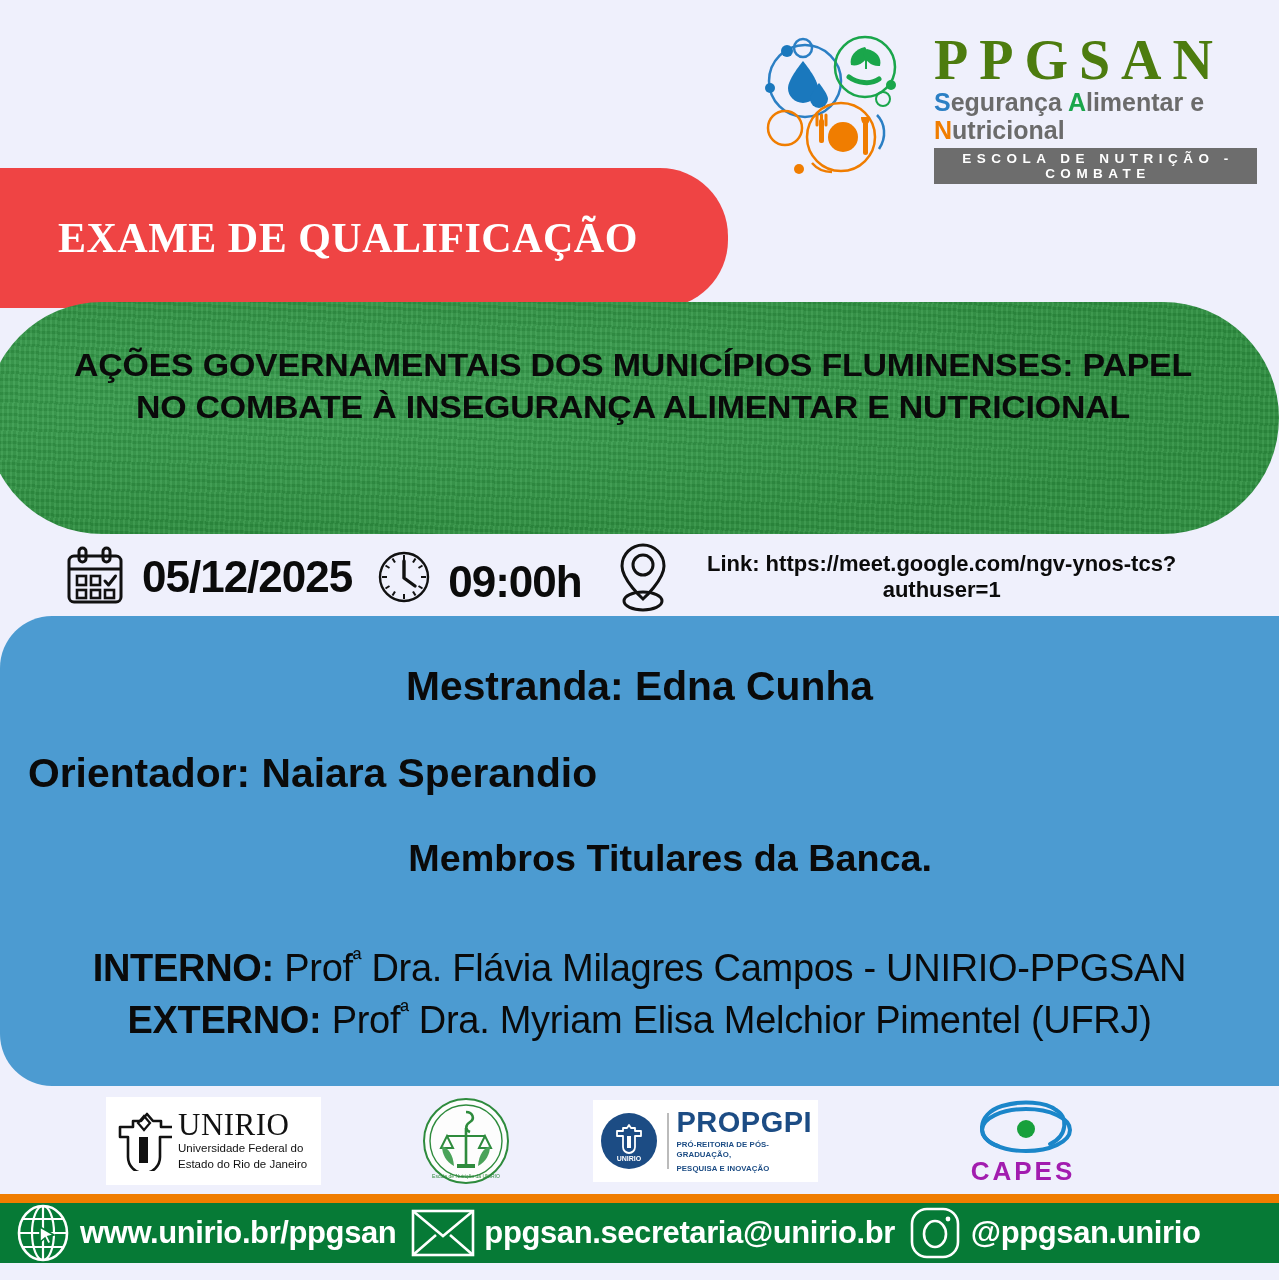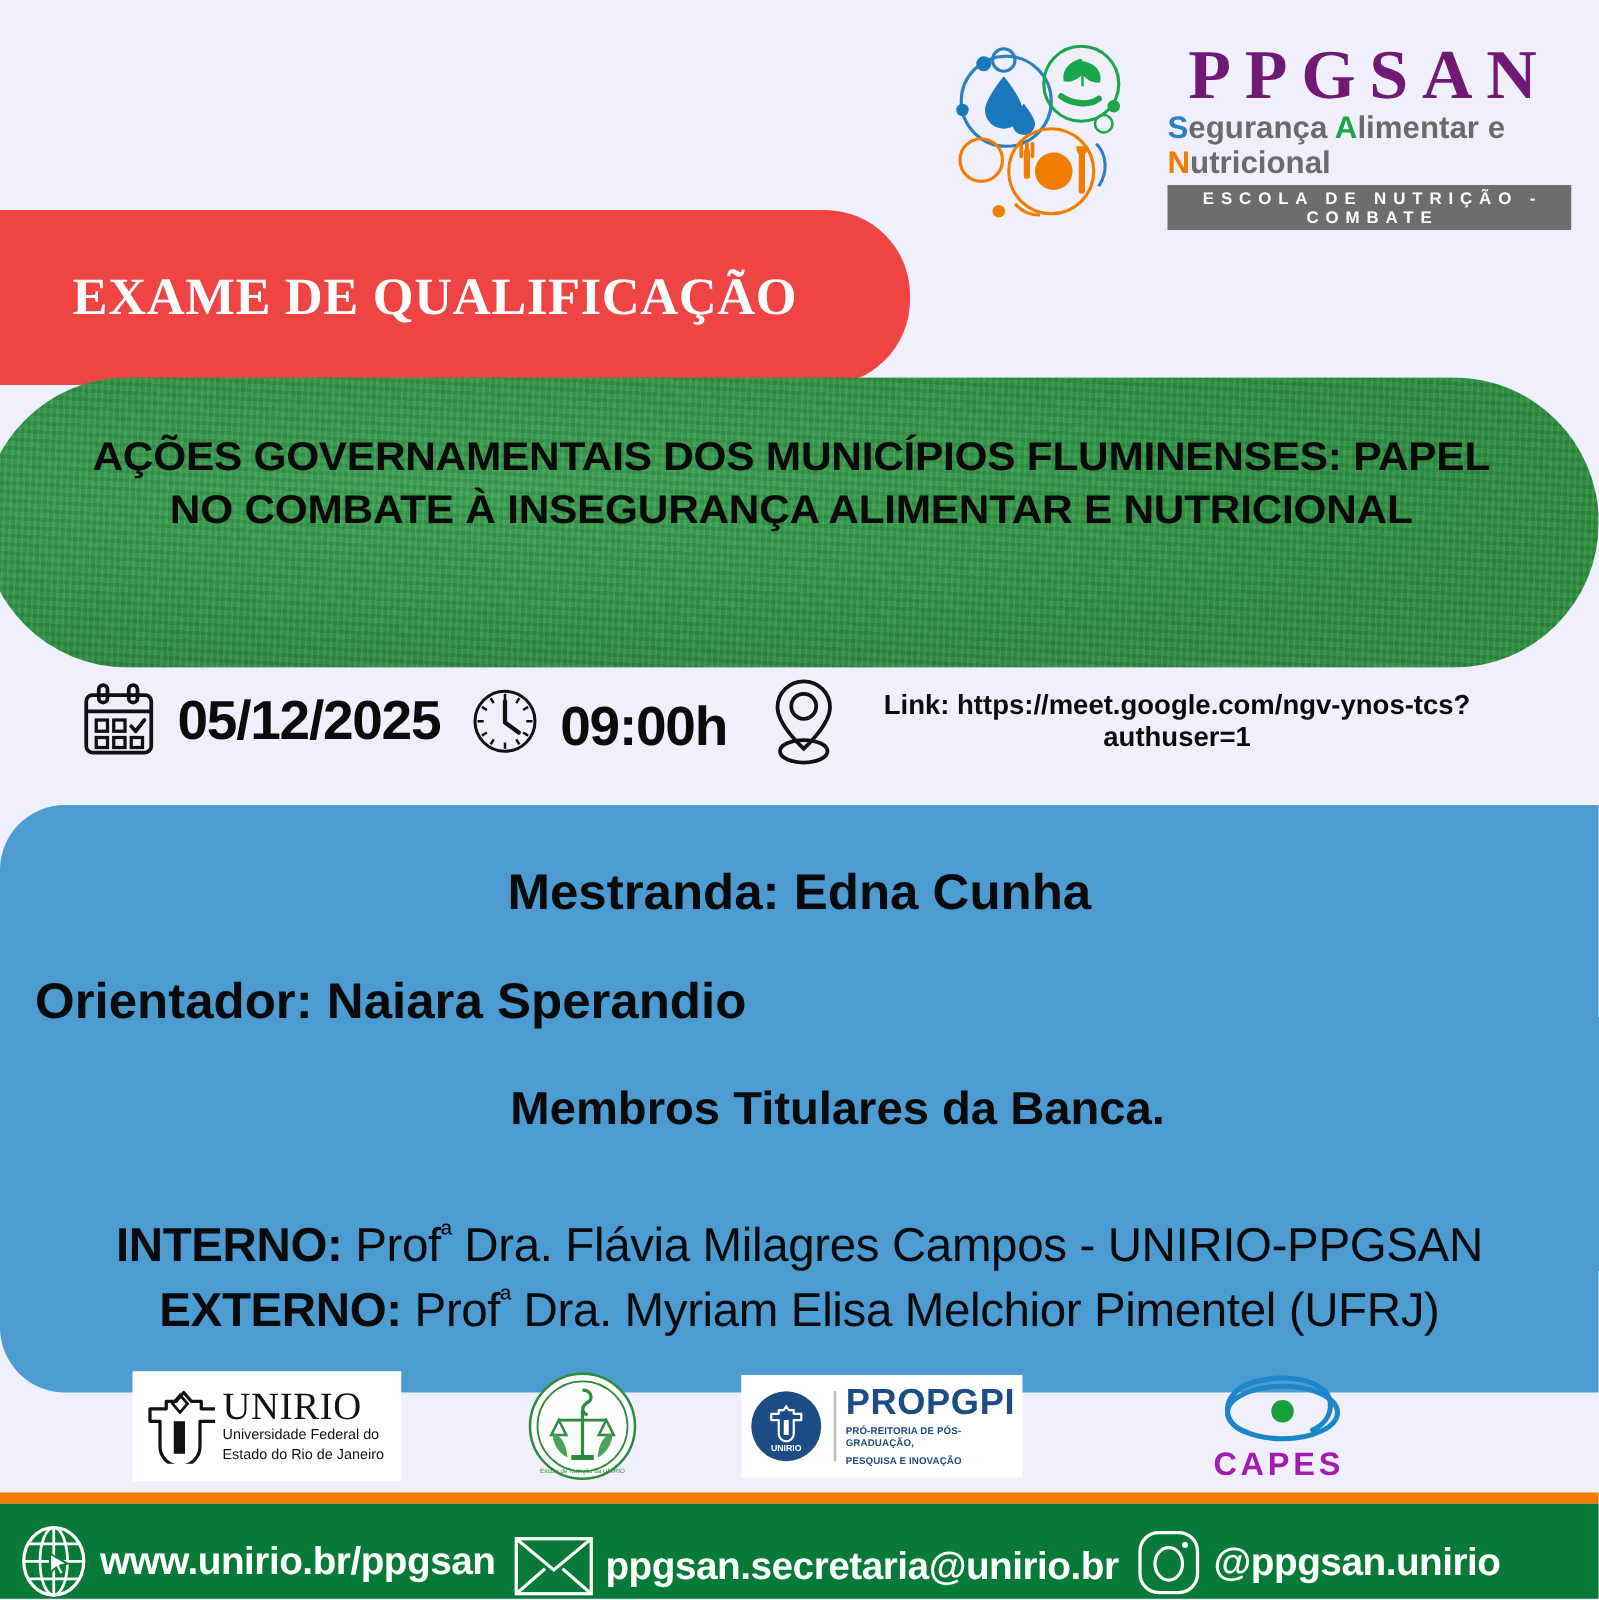--- a/index.html
+++ b/index.html
@@ -17,7 +17,7 @@
   .ppgsan-mark { width: 165px; height: 150px; flex: none; }
   .ppgsan-txt { display: flex; flex-direction: column; align-items: stretch; flex: 1; }
   .ppgsan-word { font-family: "Liberation Serif", serif; font-weight: bold; font-size: 56px;
-                 letter-spacing: 11px; color: #701a75; line-height: 1.0; text-align: center; }
+                 letter-spacing: 11px; color: #4d7c0f; line-height: 1.0; }
   .ppgsan-l1 { font-size: 25px; font-weight: bold; color: #6b6b6b; line-height: 1.12; margin-top: 2px; }
   .ppgsan-l2 { font-size: 25px; font-weight: bold; color: #6b6b6b; line-height: 1.12; }
   .ppgsan-l2 .s { color: #2b7fc4; } .ppgsan-l2 .a { color: #1aa64b; } .ppgsan-l2 .n { color: #f07d00; }

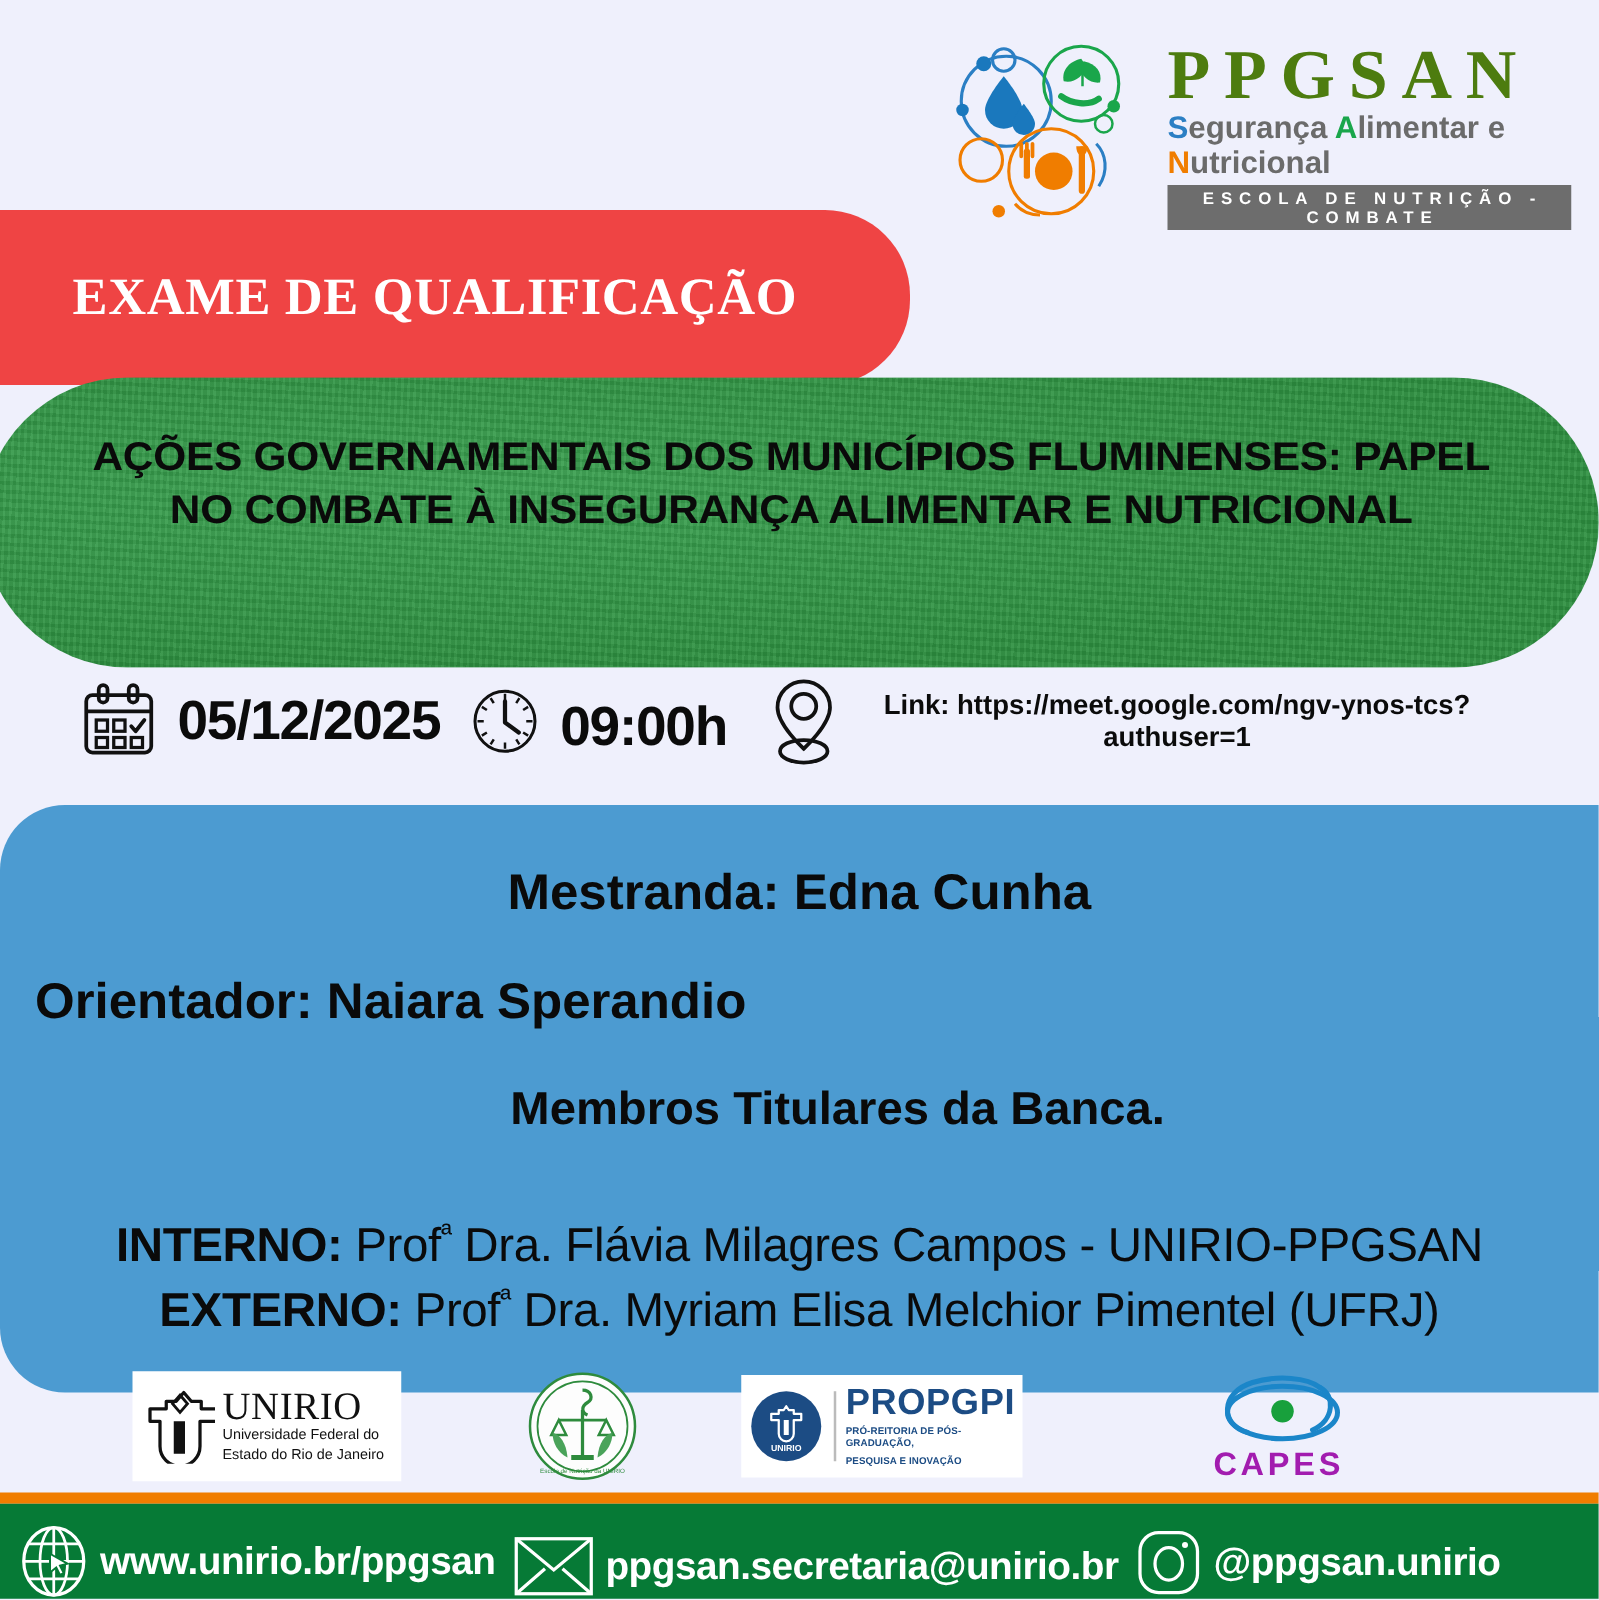--- a/index.html
+++ b/index.html
@@ -58,7 +58,7 @@
               line-height: 1.18; text-align: center; width: 512px; }
 
   
-  .blue-panel { position: absolute; left: 0; top: 644px; width: 1279px; height: 470px;
+  .blue-panel { position: absolute; left: 0; top: 616px; width: 1279px; height: 470px;
                 background: #4c9bd1; border-radius: 52px 0 0 52px; }
   .l-mestranda { position: absolute; top: 48px; width: 100%; text-align: center;
                  font-size: 40px; font-weight: bold; color: #0a0a0a; transform: scaleX(1.02); }

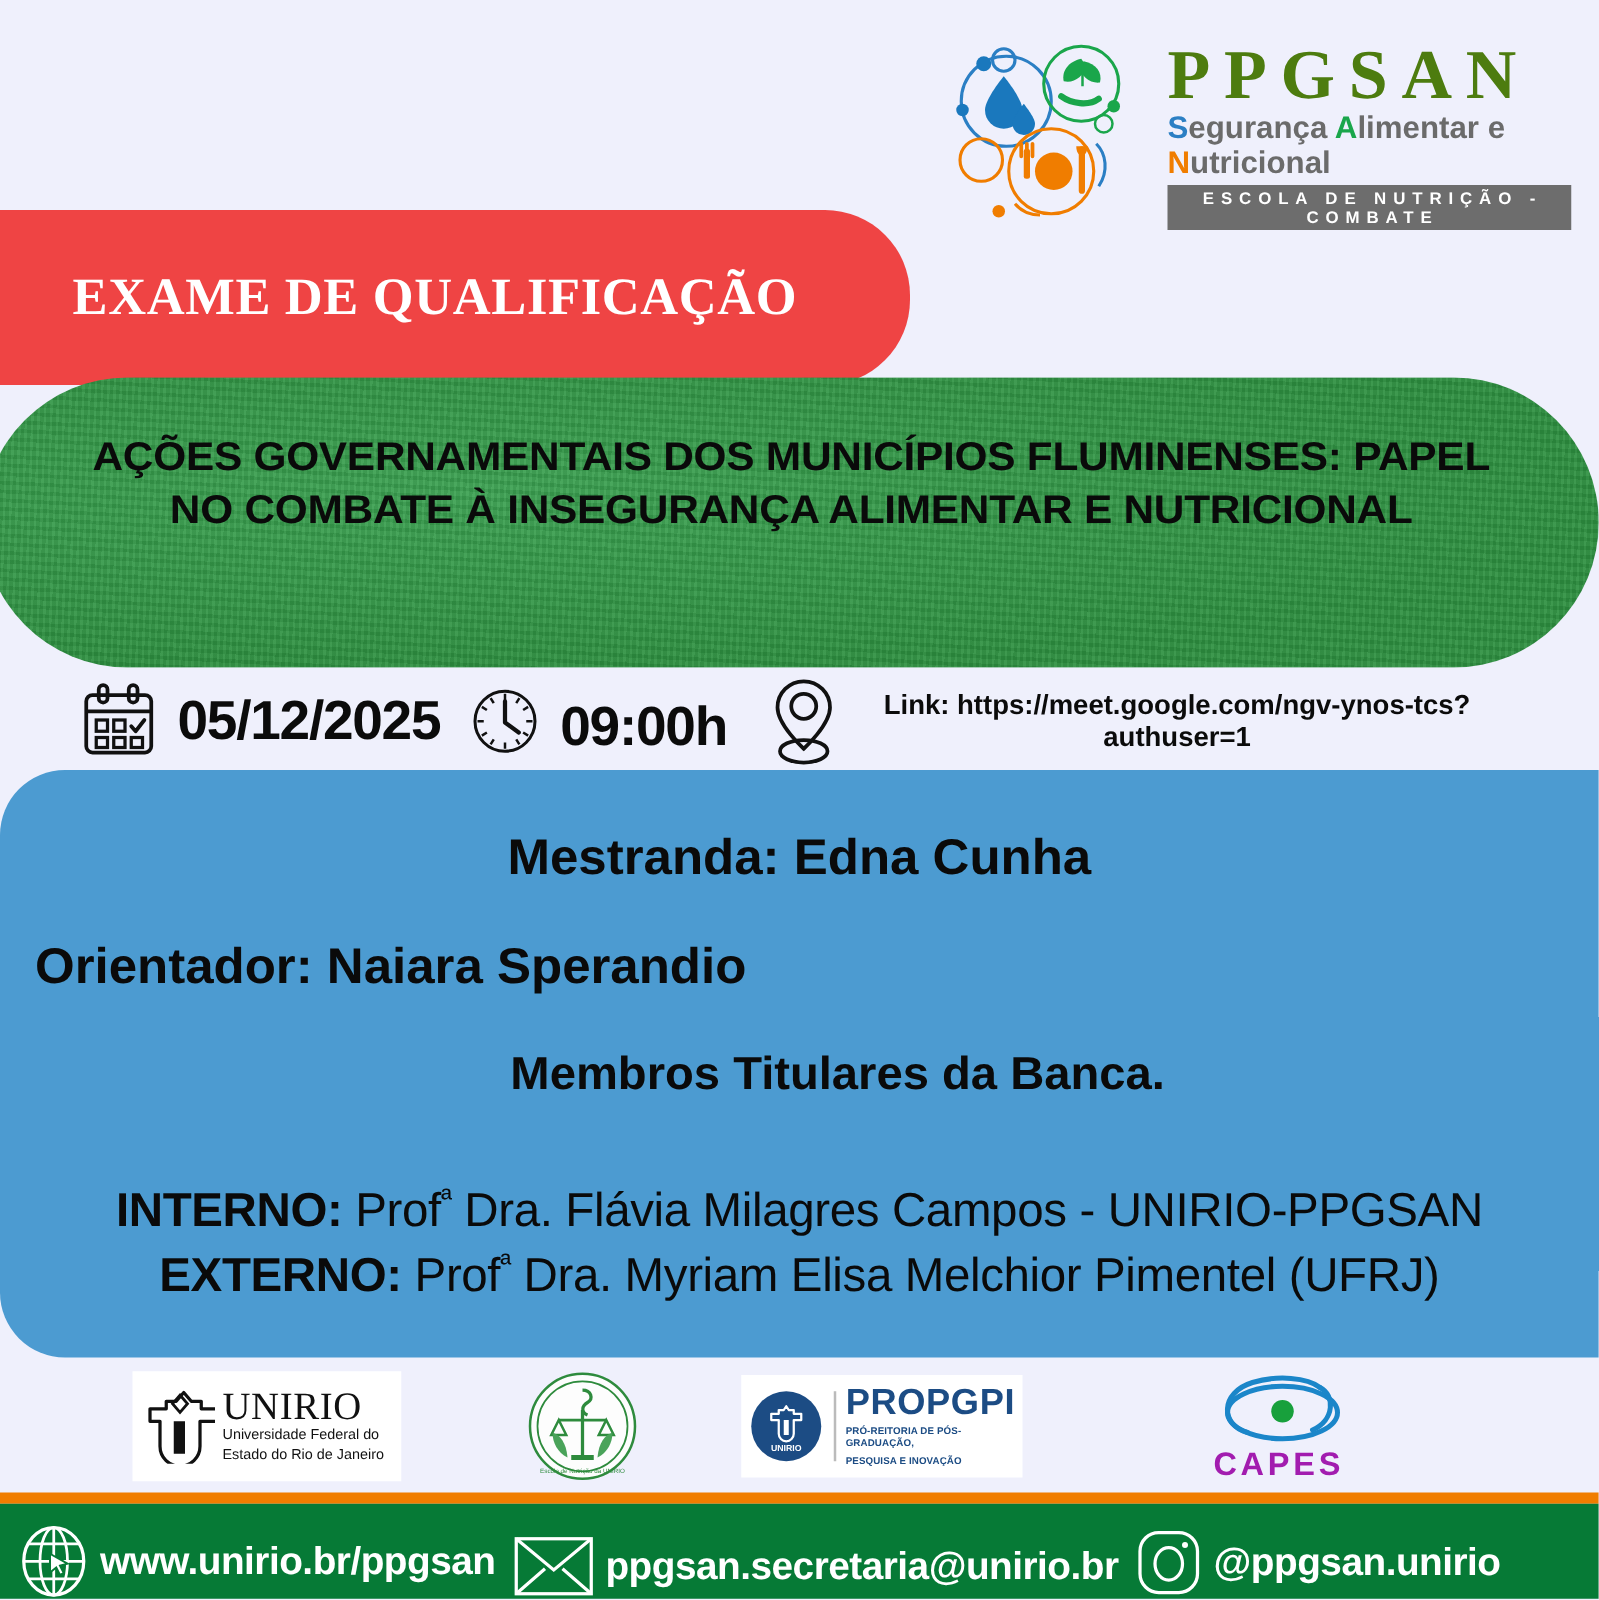--- a/index.html
+++ b/index.html
@@ -102,8 +102,8 @@
   
   .orange-strip { position: absolute; left: 0; top: 1194px; width: 1279px; height: 9px;
                   background: #f07d00; }
-  .footer { position: absolute; left: 0; top: 1203px; width: 1279px; height: 76px;
-            background: #067a36; display: flex; align-items: flex-end; }
+  .footer { position: absolute; left: 0; top: 1203px; width: 1279px; height: 60px;
+            background: #067a36; display: flex; align-items: center; }
   .f-item { display: flex; align-items: center; }
   .f-item .ico { flex: none; }
   .f-txt { color: #fff; font-size: 31px; font-weight: bold; margin-left: 8px; letter-spacing: -.4px; }

